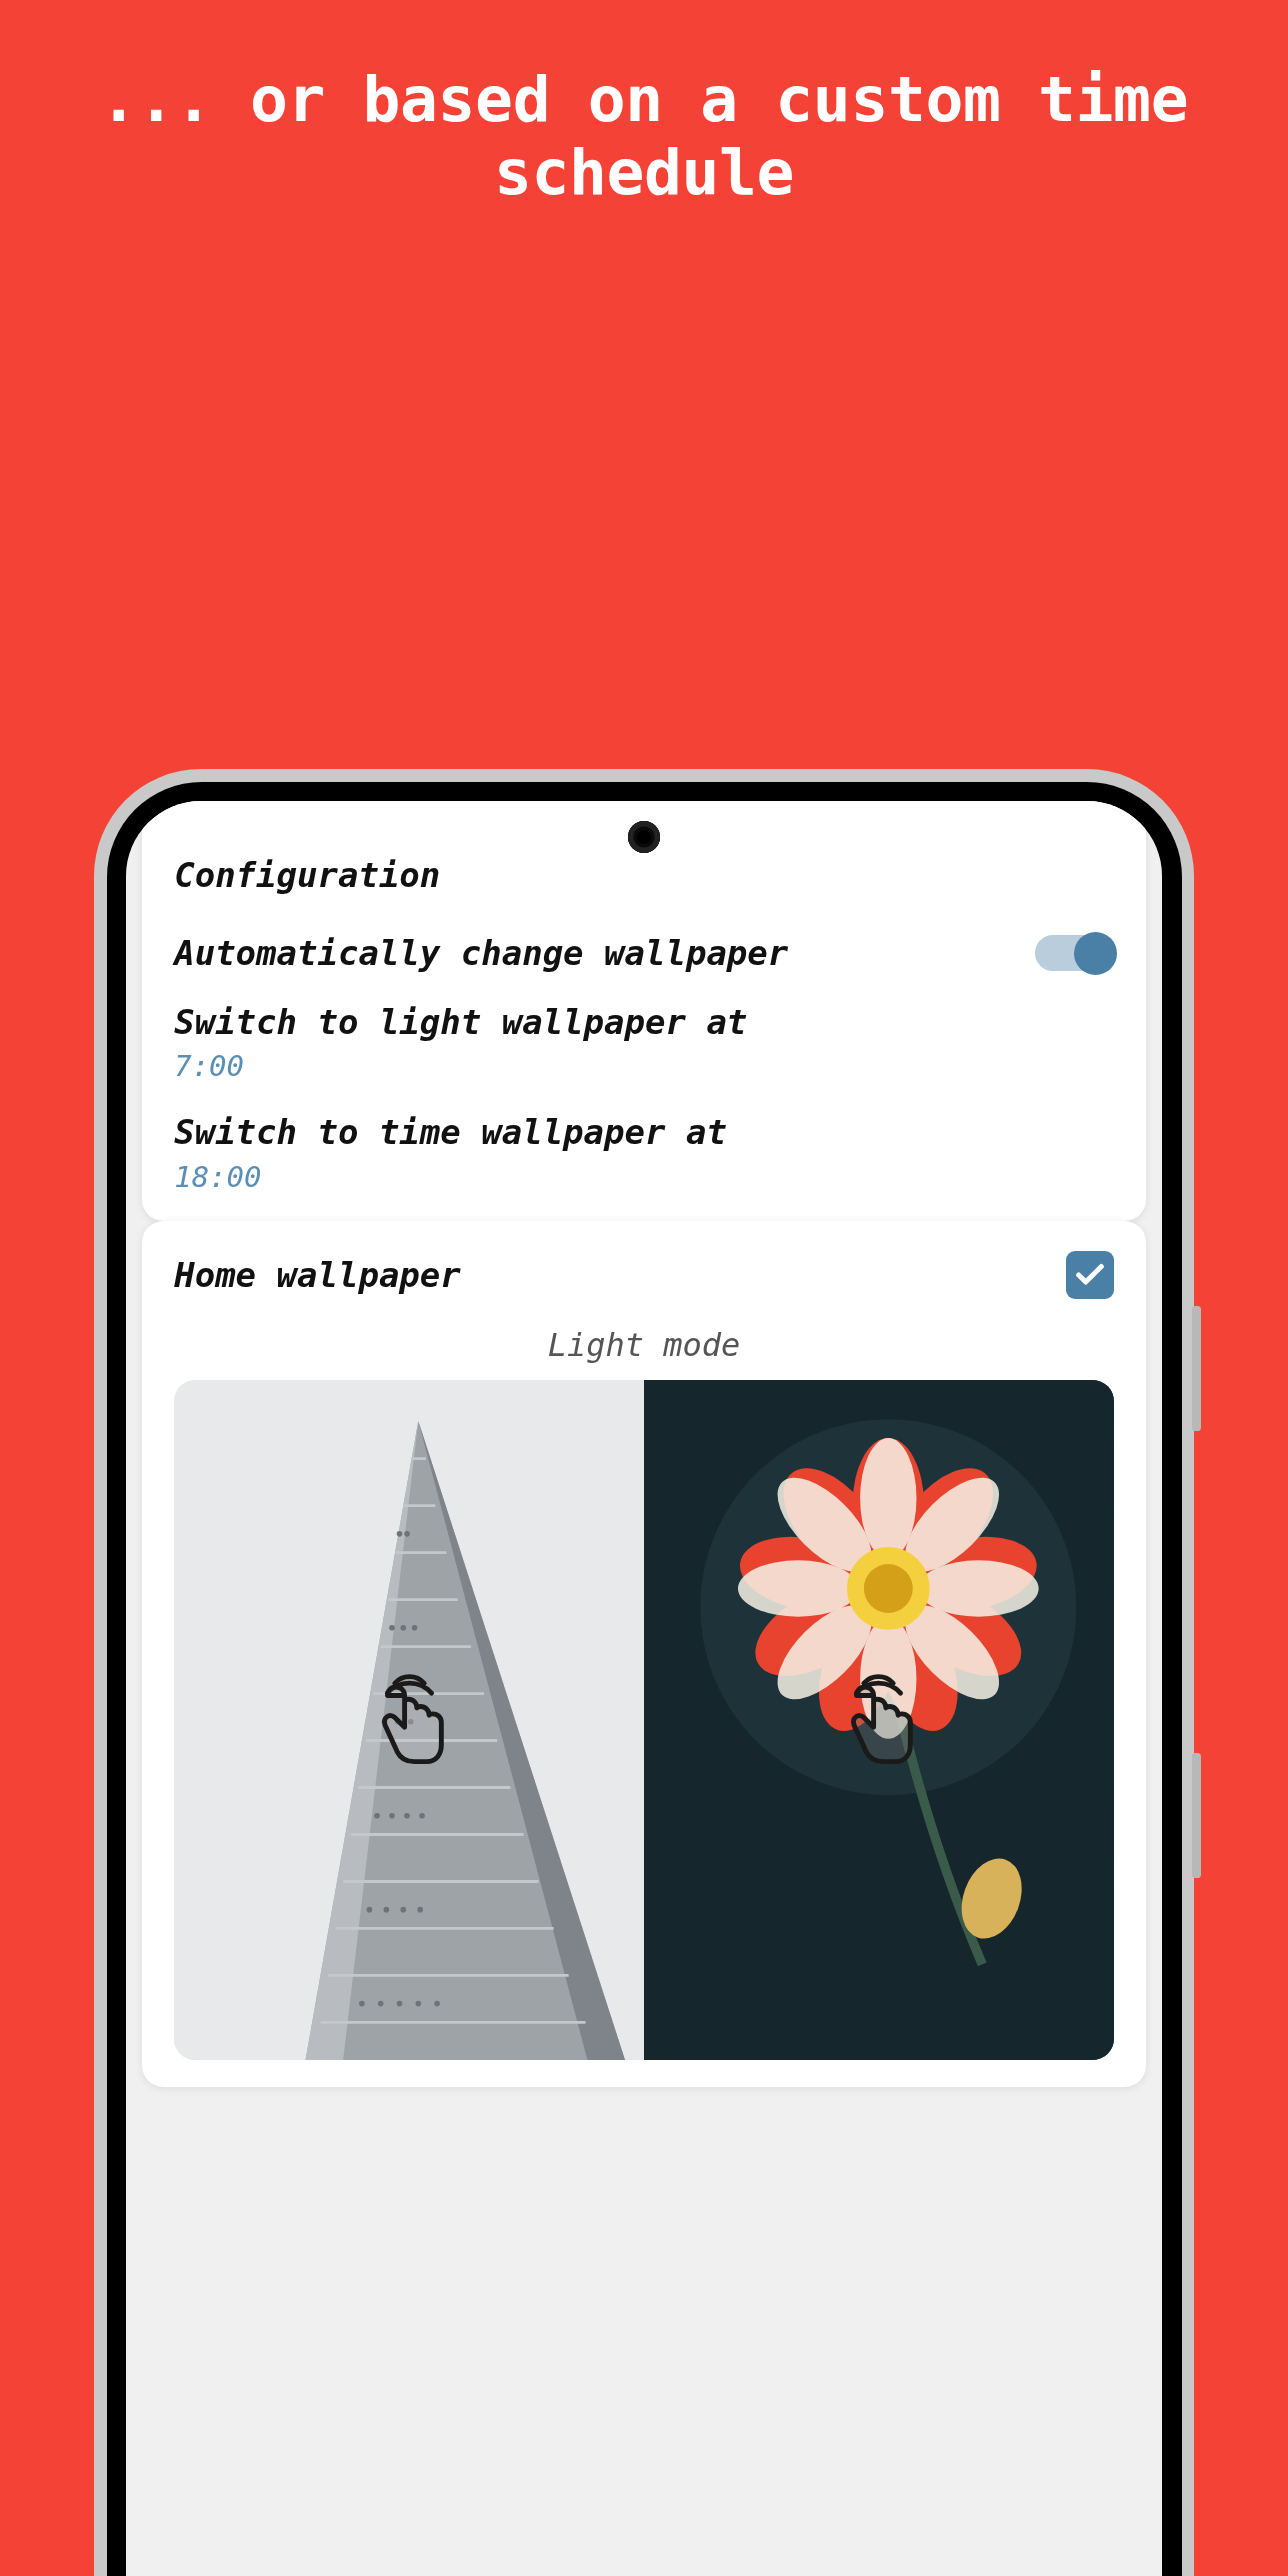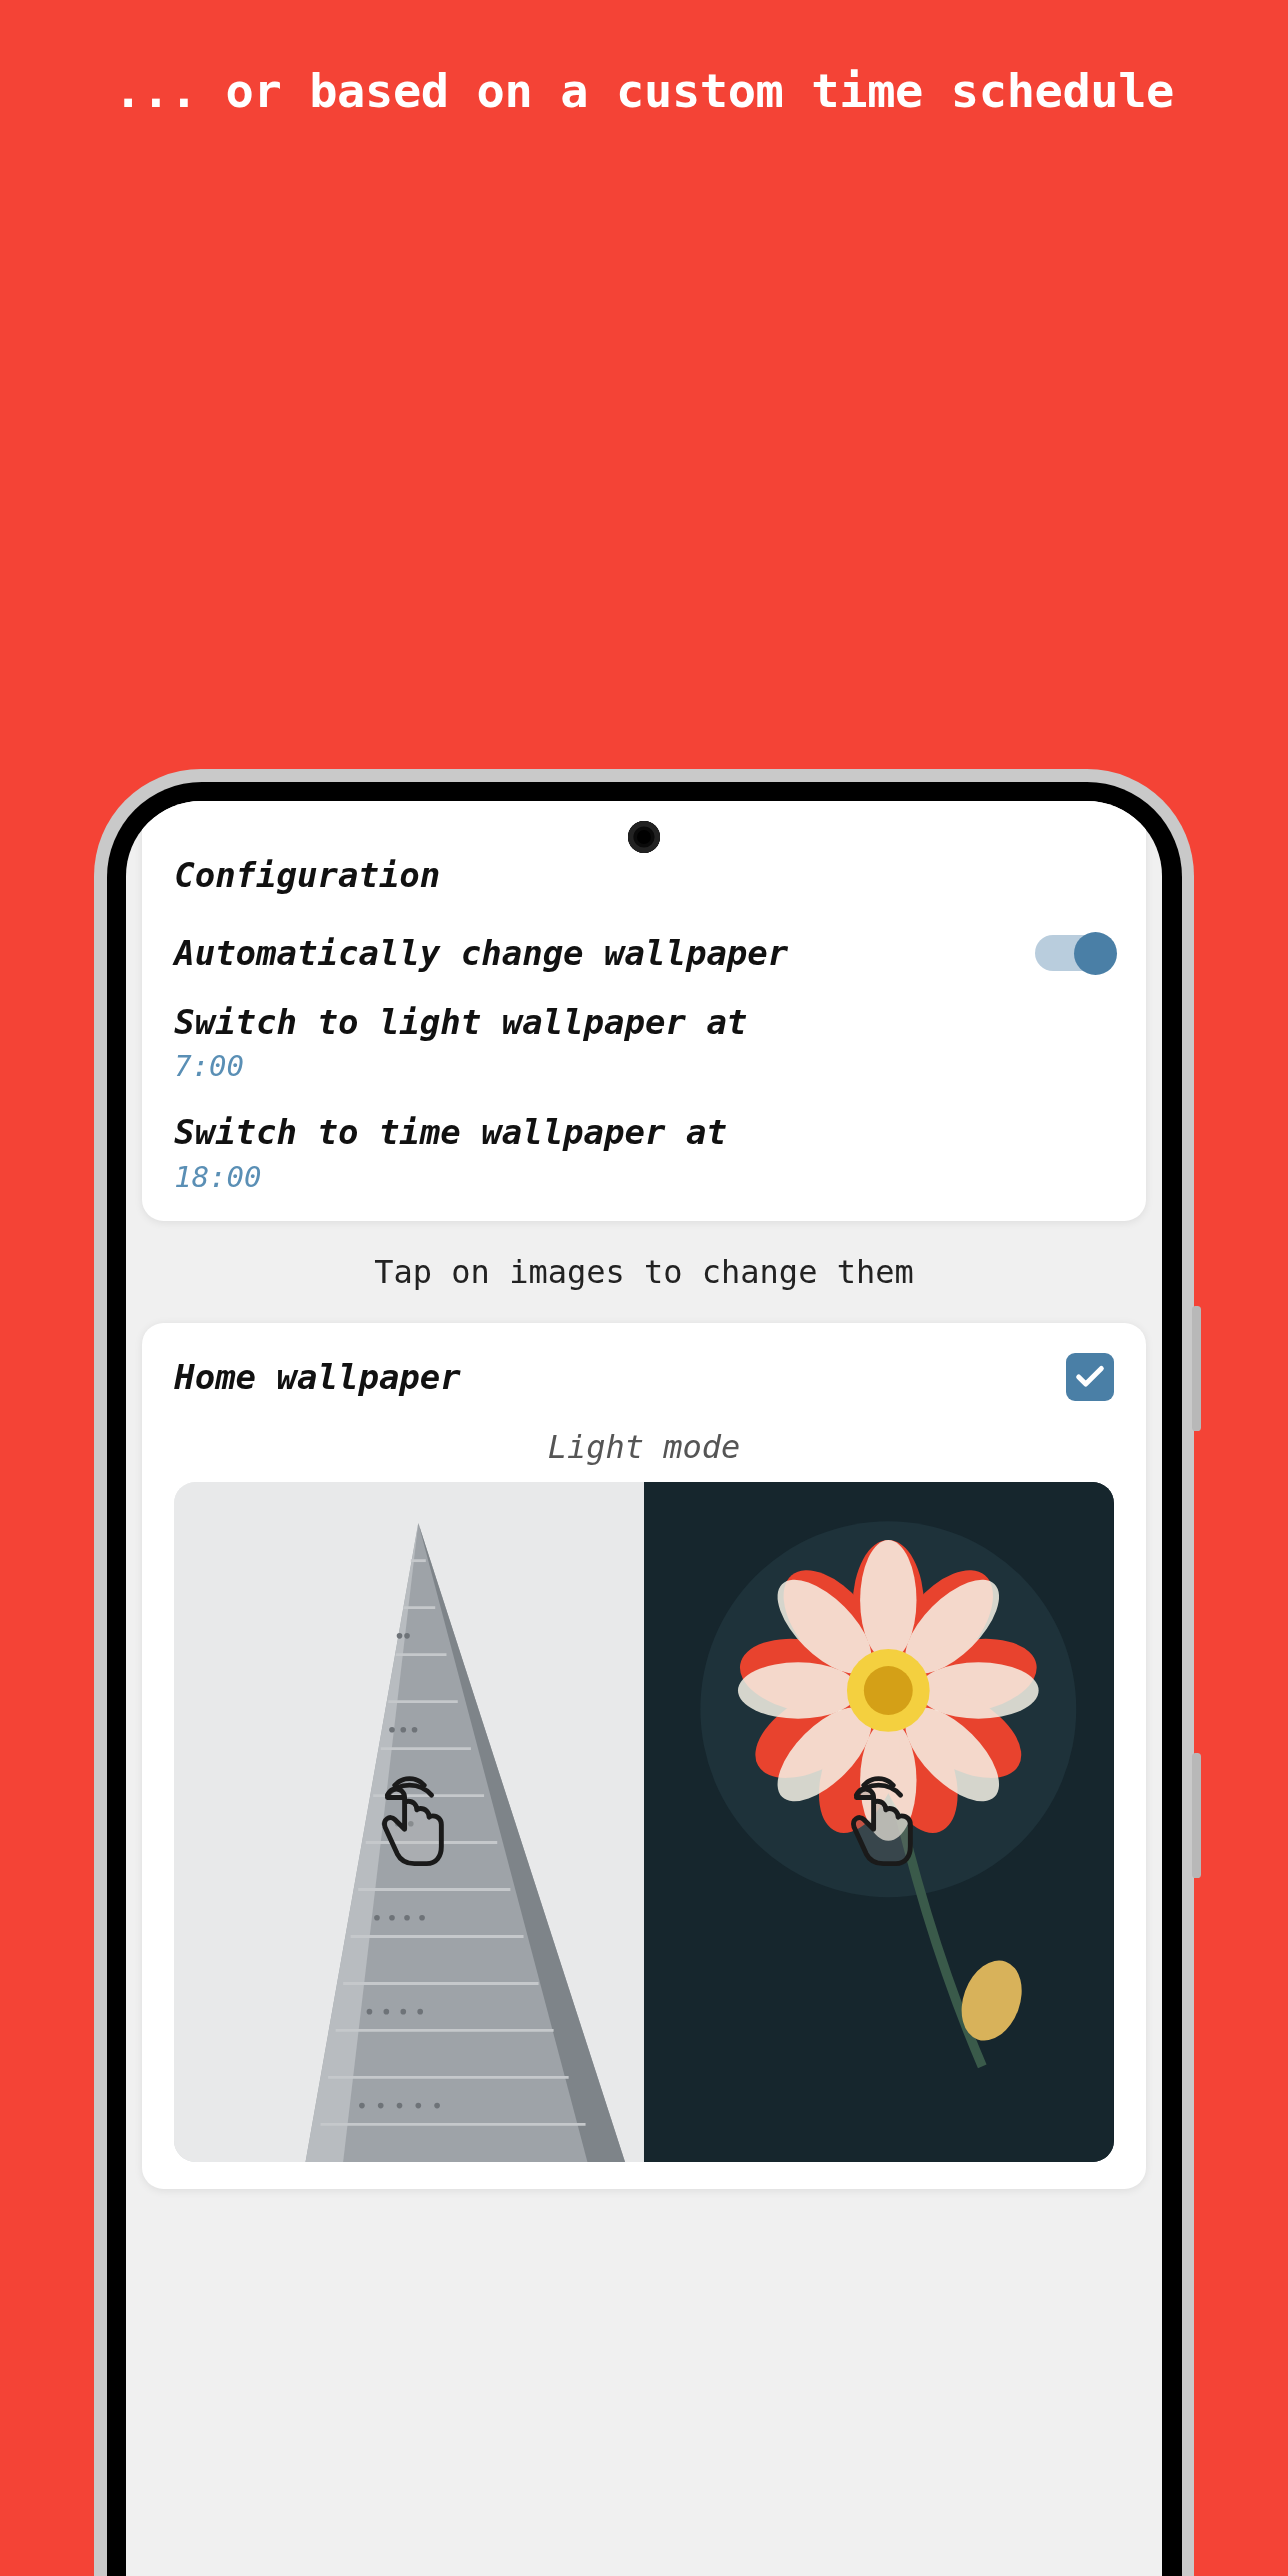--- a/index.html
+++ b/index.html
@@ -13,7 +13,7 @@
     }
     .hero-text {
       color: #fff;
-      font-size: 47px;
+      font-size: 63px;
       font-weight: 700;
       text-align: center;
       padding: 63px 36px 0;

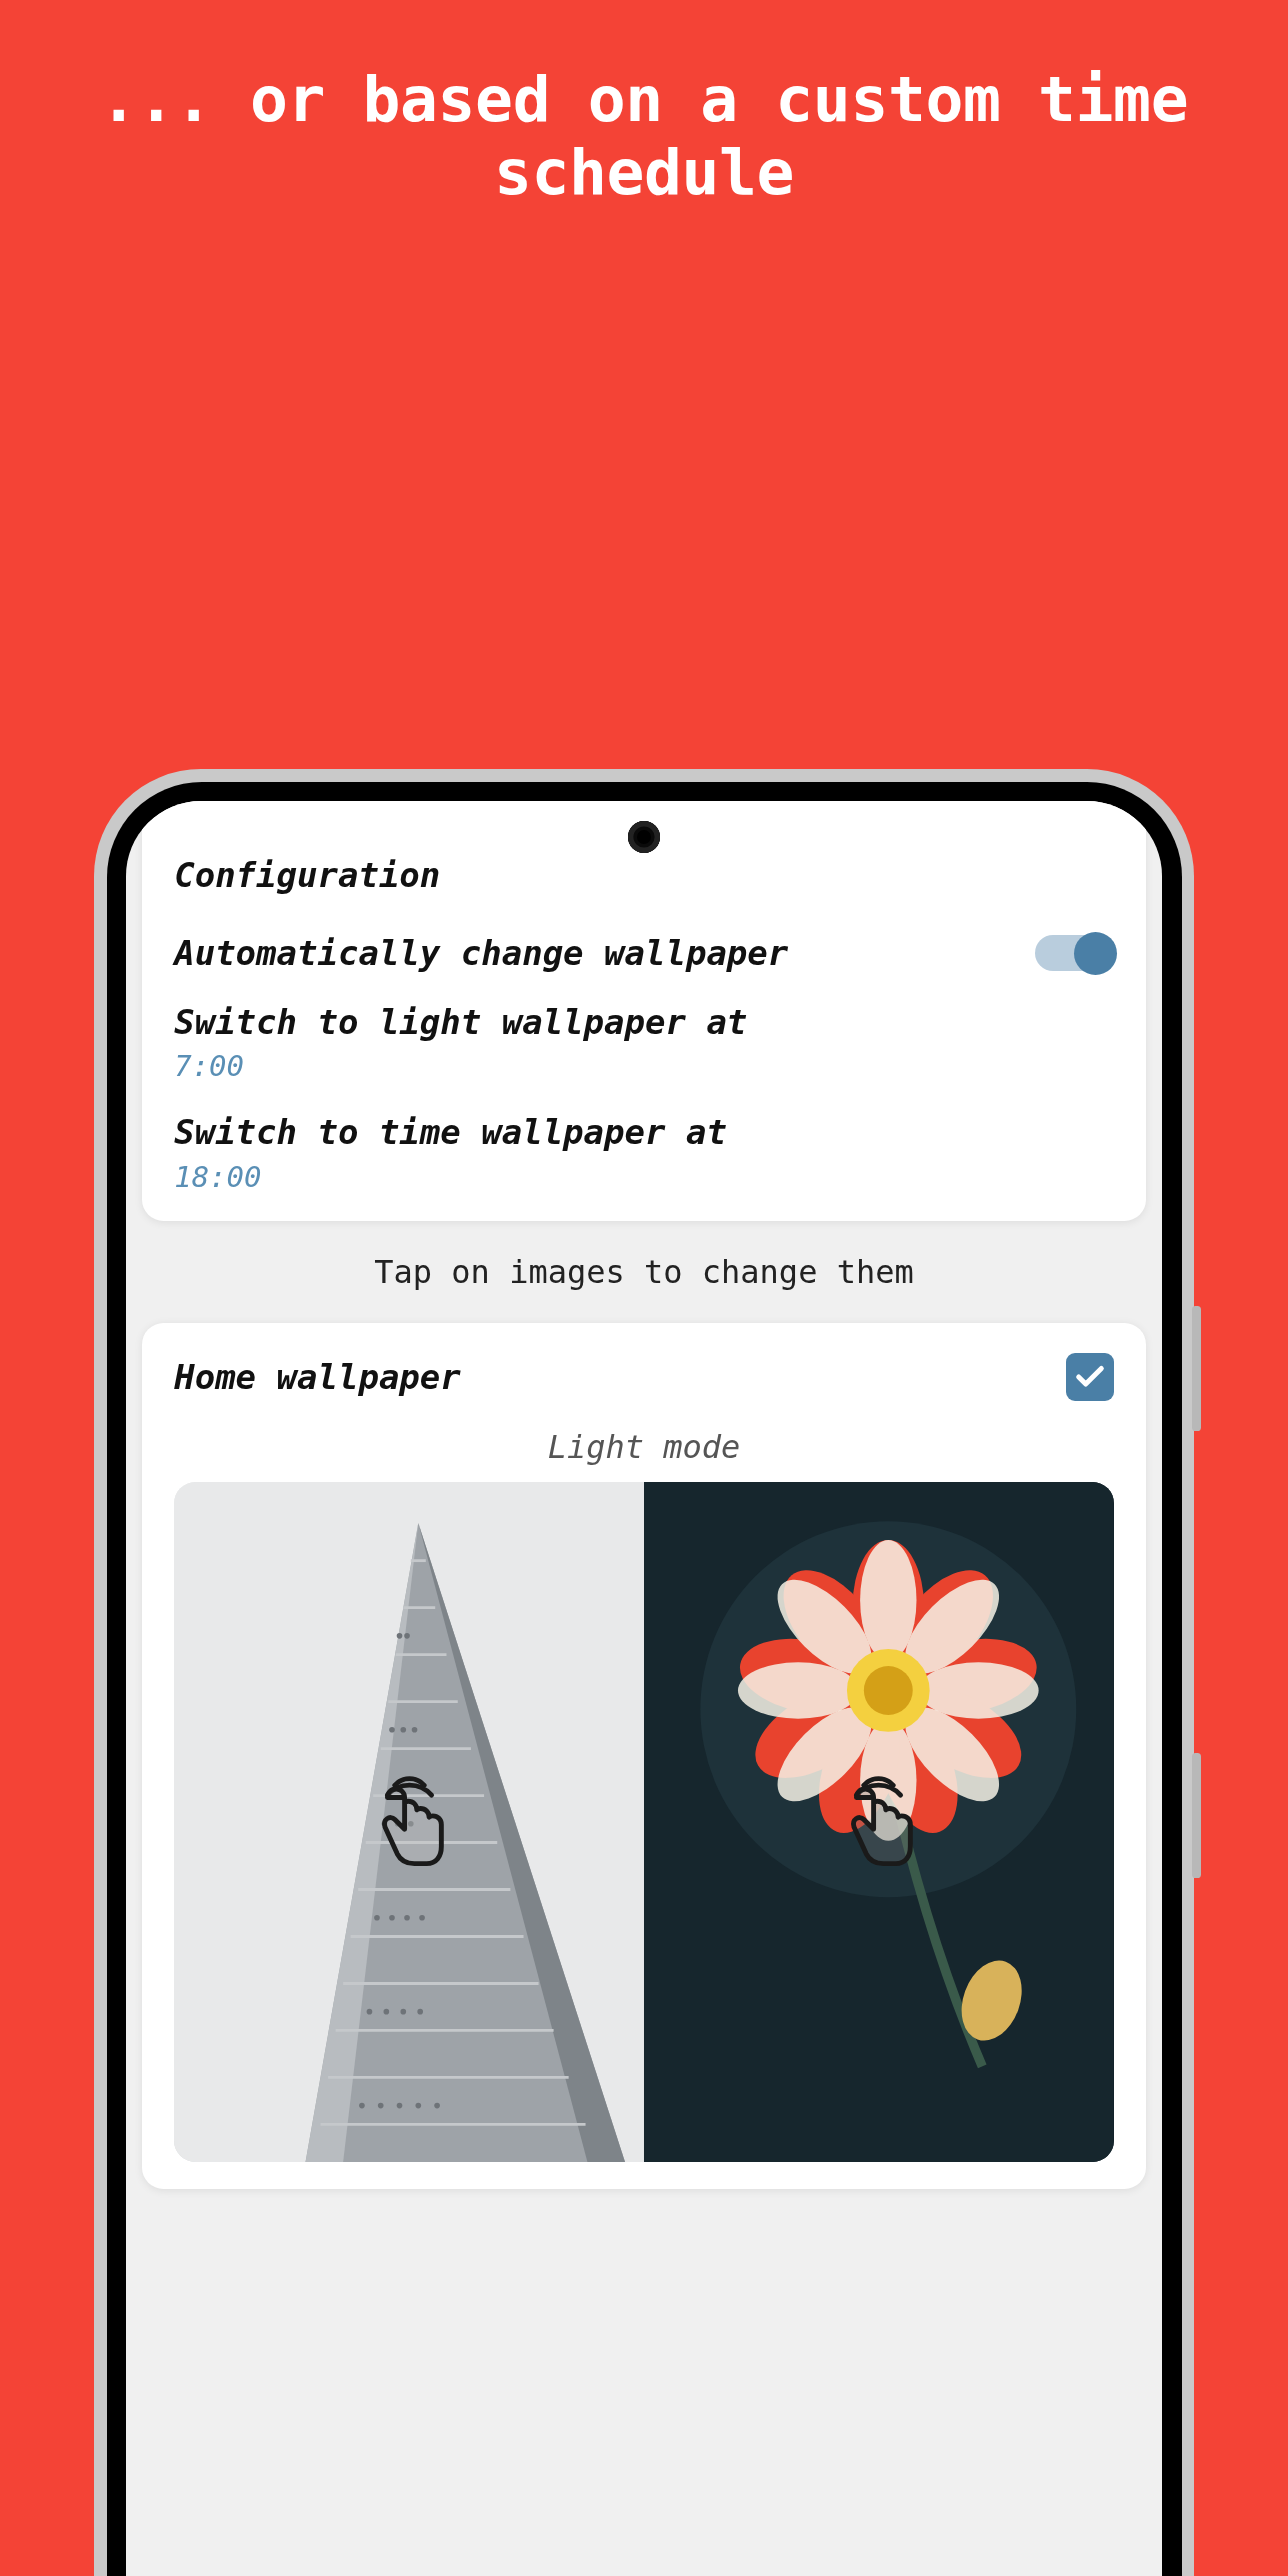--- a/index.html
+++ b/index.html
@@ -214,7 +214,6 @@
         </div>
       </div>
 
-      <div class="helper-text">Tap on images to change them</div>
 
       <div class="card">
         <div class="row">

